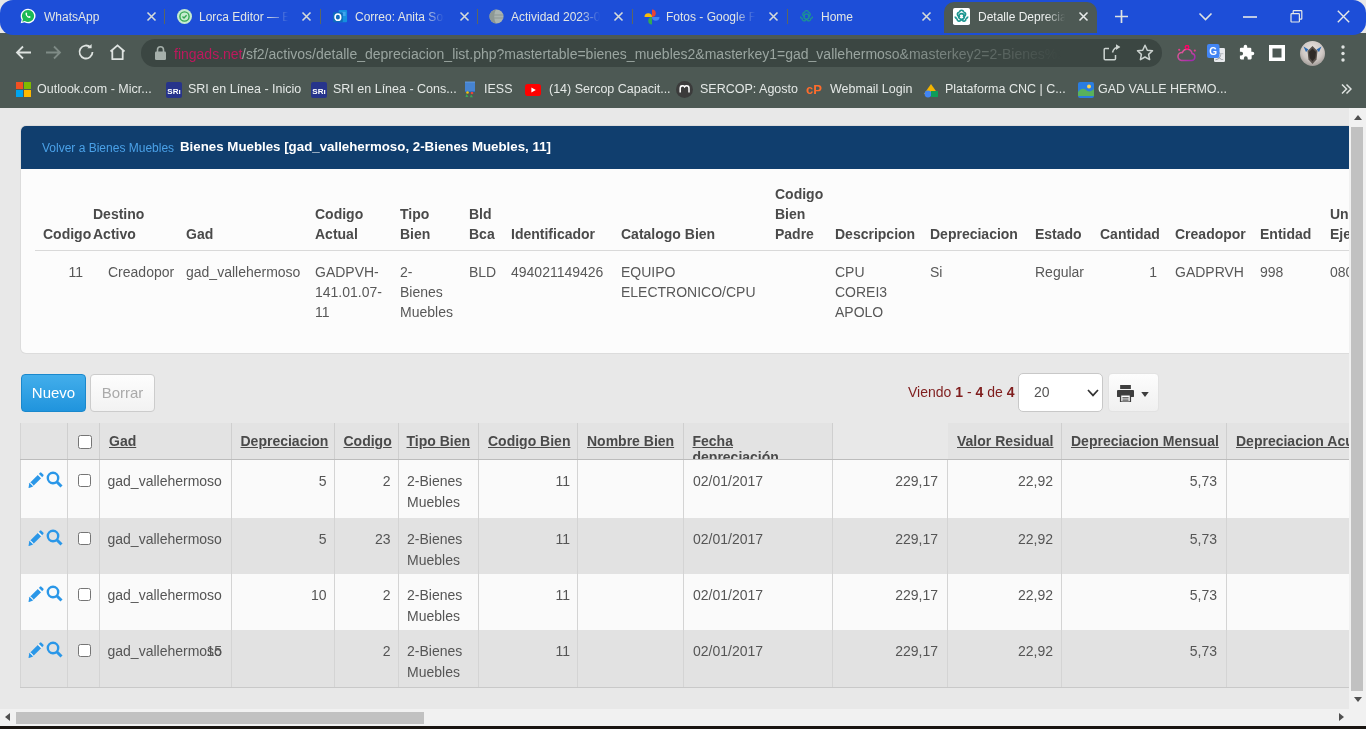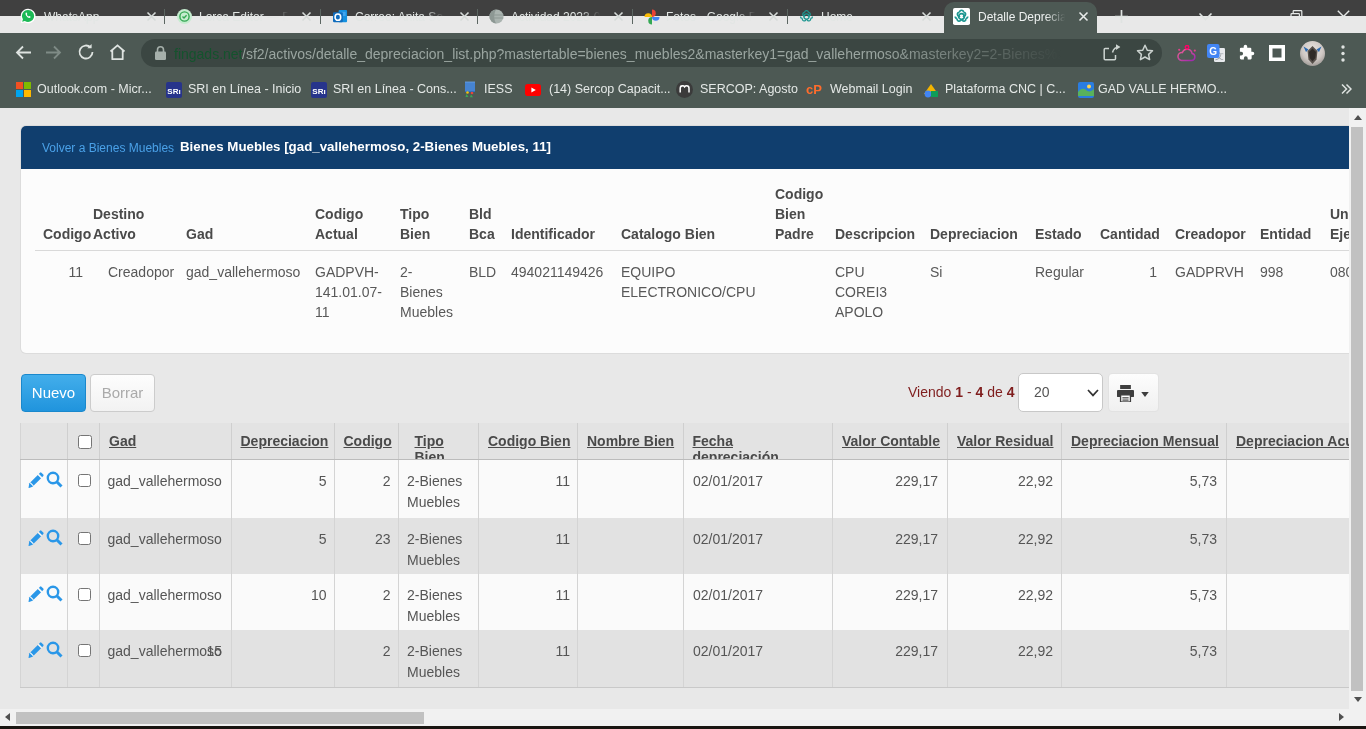--- a/index.html
+++ b/index.html
@@ -7,7 +7,7 @@
   body { font-family:"Liberation Sans", sans-serif; position:relative; background:#e8e8e8; }
   .abs { position:absolute; }
   
-  #tabbar { position:absolute; left:0; top:0; width:1366px; height:16px; background:#404040; }
+  #tabbar { position:absolute; left:0; top:0; width:1366px; height:35px; background:#1d4ed8;border-radius:13px; }
   .tab { position:absolute; top:0; height:33px; display:flex; align-items:center; color:#e2e6e4; font-size:12px; }
   .tab .ttl { white-space:nowrap; overflow:hidden; }
   .tsep { position:absolute; top:9px; width:1px; height:15px; background:#5c6662; }

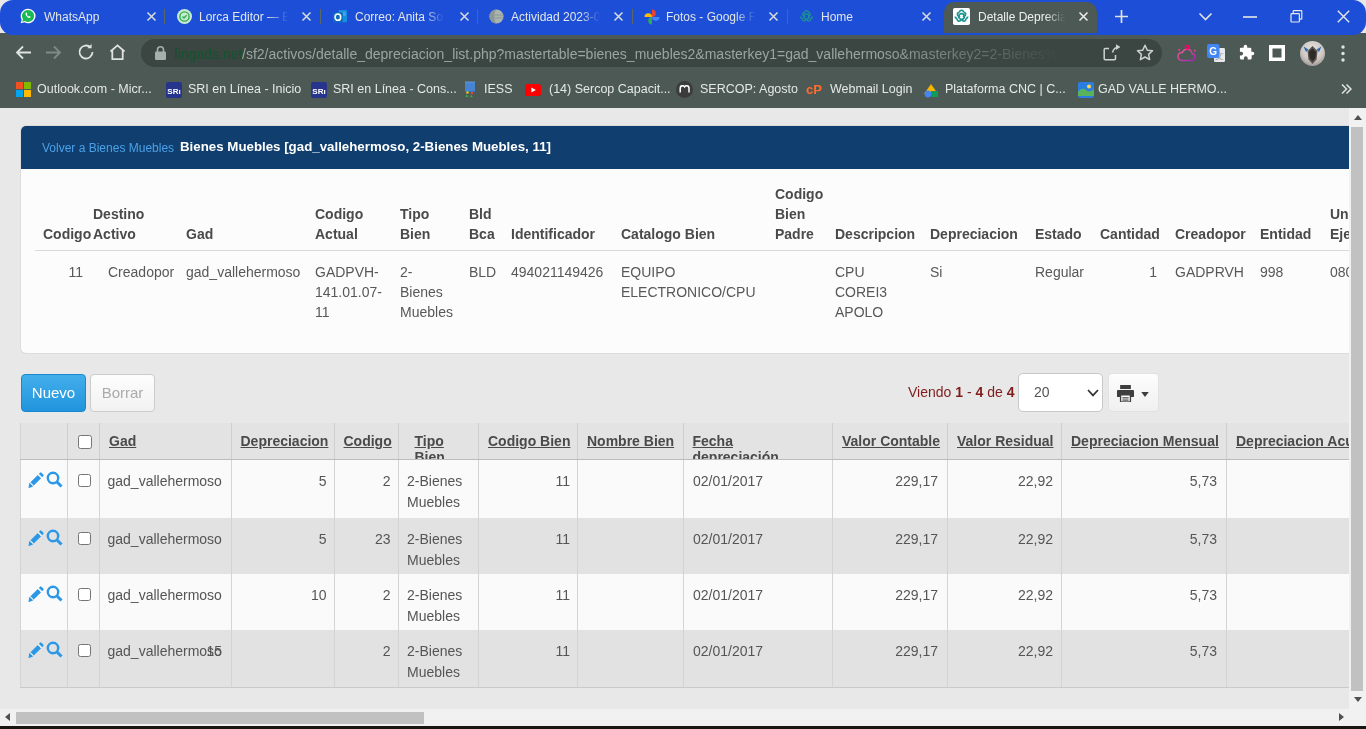--- a/index.html
+++ b/index.html
@@ -66,7 +66,7 @@
       <rect x="0" y="5.5" width="11" height="8.5" rx="1.2" fill="#a6b0ab"></rect>
       <path d="M2.5 6V3.8a3 3 0 0 1 6 0V6" stroke="#a6b0ab" stroke-width="1.6" fill="none"></path>
     </svg>
-  <span class="url" style="left:174px;color:#14532d">fingads.net</span>
+  <span class="url" style="left:174px;color:#be185d">fingads.net</span>
   <span class="url fade" style="left:242px;color:#9aa5a0;width:845px;overflow:hidden;display:inline-block">/sf2/activos/detalle_depreciacion_list.php?mastertable=bienes_muebles2&amp;masterkey1=gad_vallehermoso&amp;masterkey2=2-Bienes%20M...</span>
 
   <svg class="abs" style="left:1103px;top:44px" width="18" height="17" viewBox="0 0 18 17">

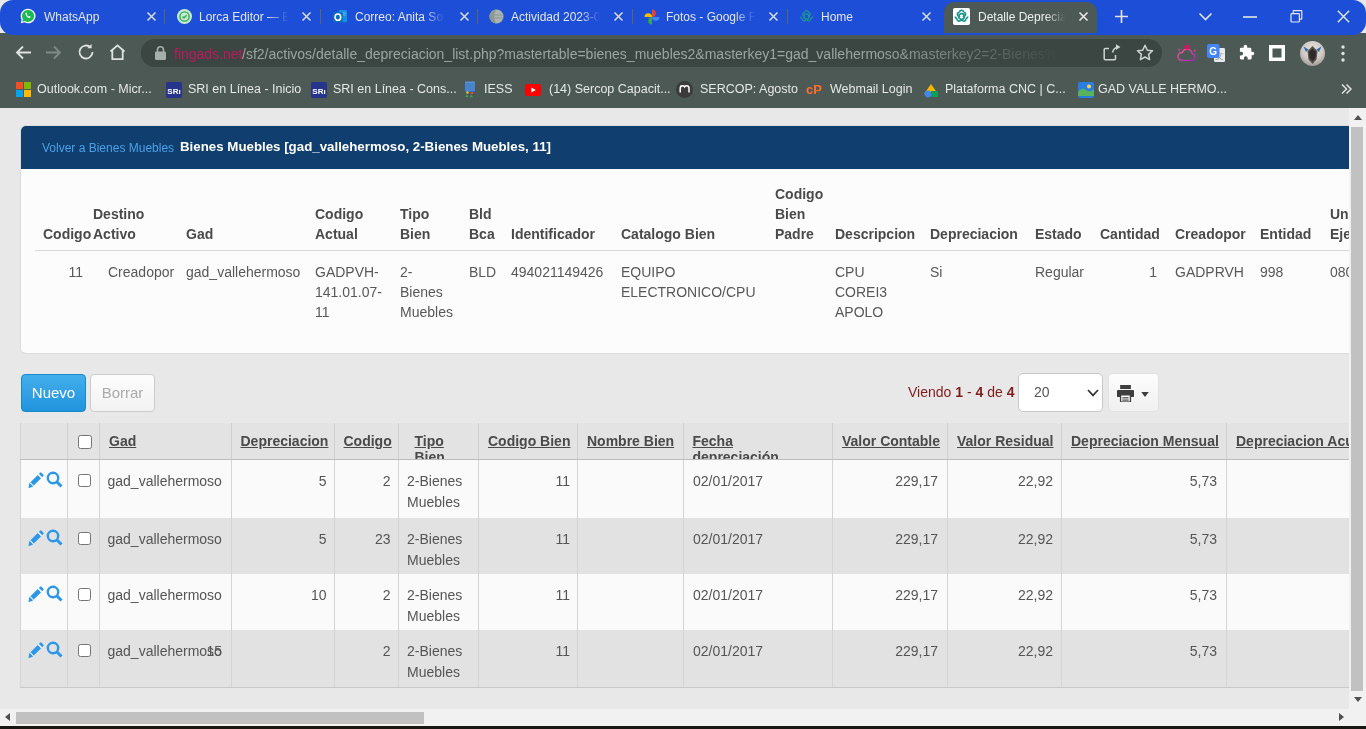--- a/index.html
+++ b/index.html
@@ -379,7 +379,7 @@
 <div class="gh" style="left:100px;width:131.5px;padding:10px 0 0 9px"><span>Gad</span></div>
 <div class="gh" style="left:231.5px;width:103.0px;padding:10px 0 0 9px"><span>Depreciacion</span></div>
 <div class="gh" style="left:334.5px;width:64.0px;padding:10px 0 0 9px"><span>Codigo</span></div>
-<div class="gh" style="left:398.5px;width:80px;padding:10px 0 0 16px"><span>Tipo Bien</span></div>
+<div class="gh" style="left:398.5px;width:80px;padding:10px 0 0 8px"><span>Tipo Bien</span></div>
 <div class="gh" style="left:479px;width:99px;padding:10px 0 0 9px"><span>Codigo Bien</span></div>
 <div class="gh" style="left:578px;width:105.5px;padding:10px 0 0 9px"><span>Nombre Bien</span></div>
 <div class="gh" style="left:683.5px;width:149.5px;padding:10px 16px 0 9px"><span>Fecha depreciación</span></div>

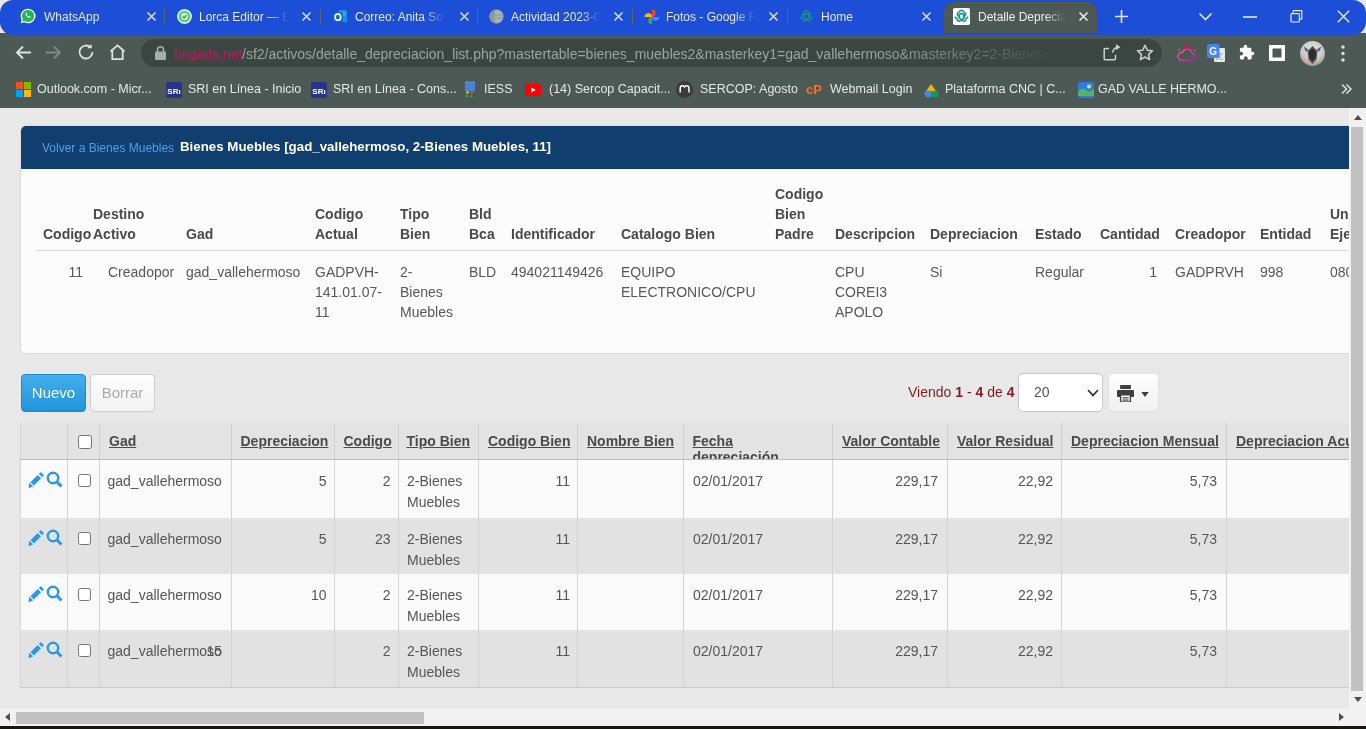--- a/index.html
+++ b/index.html
@@ -383,7 +383,6 @@
 <div class="gh" style="left:479px;width:99px;padding:10px 0 0 9px"><span>Codigo Bien</span></div>
 <div class="gh" style="left:578px;width:105.5px;padding:10px 0 0 9px"><span>Nombre Bien</span></div>
 <div class="gh" style="left:683.5px;width:149.5px;padding:10px 16px 0 9px"><span>Fecha depreciación</span></div>
-<div class="gh" style="left:833px;width:115px;padding:10px 0 0 9px"><span>Valor Contable</span></div>
 <div class="gh" style="left:948px;width:114px;padding:10px 0 0 9px"><span>Valor Residual</span></div>
 <div class="gh" style="left:1062px;width:165px;padding:10px 0 0 9px"><span>Depreciacion Mensual</span></div>
 <div class="gh" style="left:1227px;width:192px;padding:10px 0 0 9px"><span>Depreciacion Acumulada</span></div>

